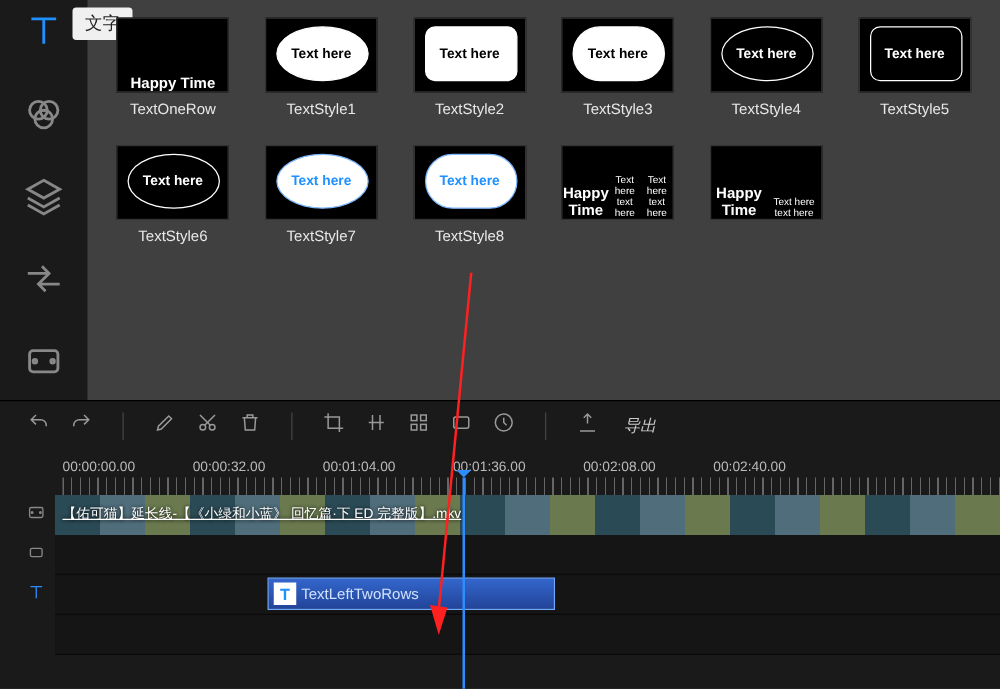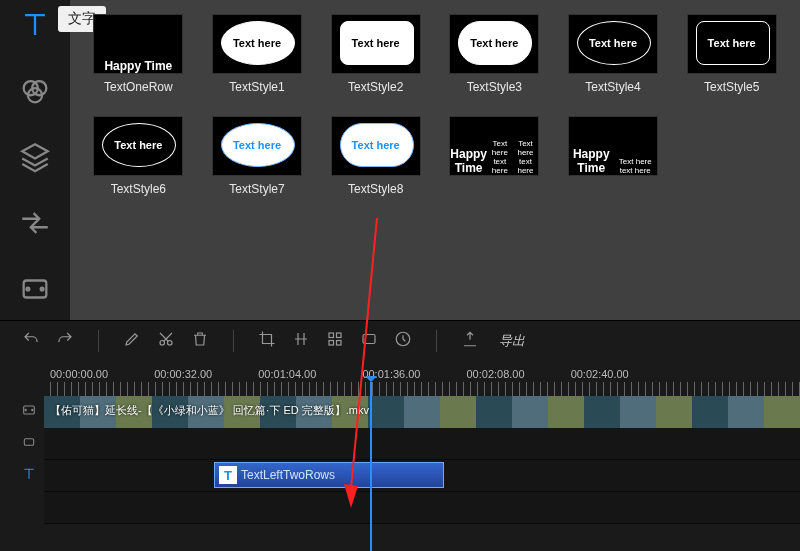--- a/index.html
+++ b/index.html
@@ -175,6 +175,7 @@
     font-size:11px;
     color:#fff;
     text-shadow:0 0 3px #000;
+    text-decoration:underline;
   }
   .text-clip {
     position:absolute;

